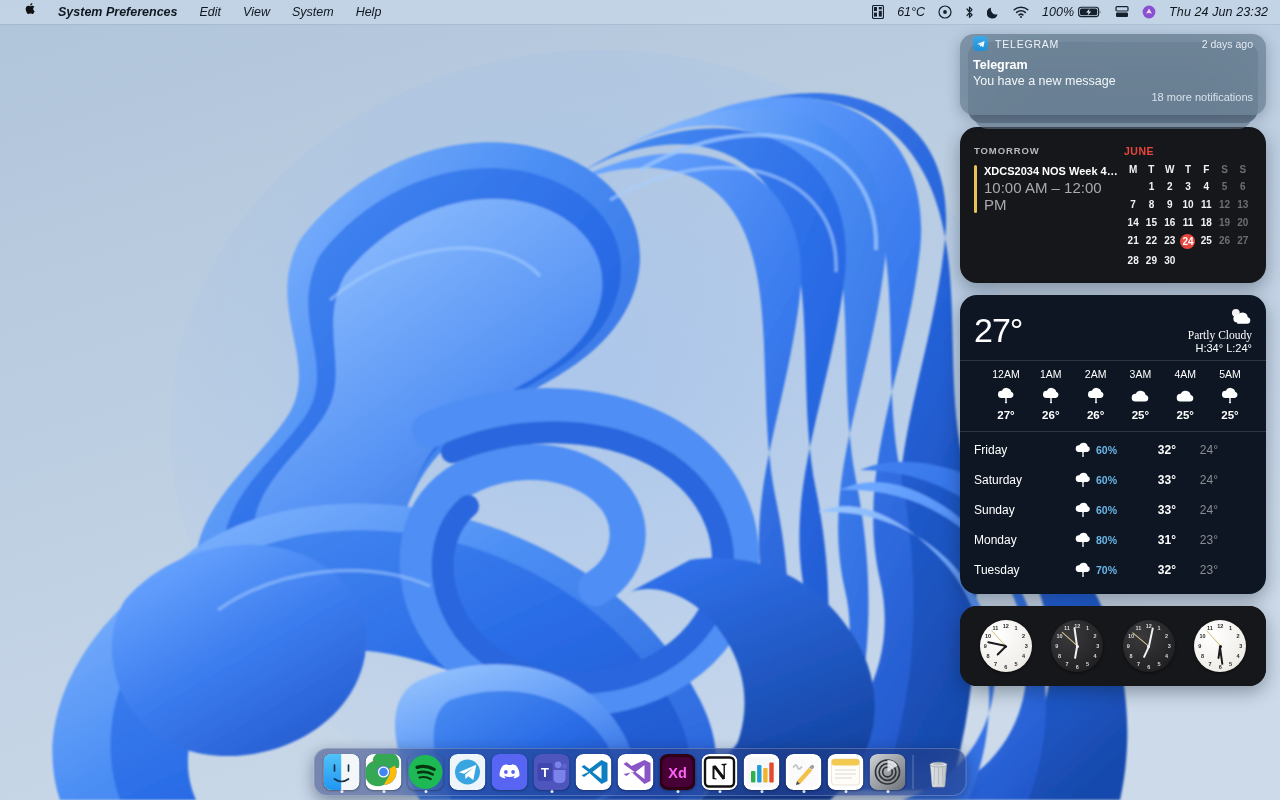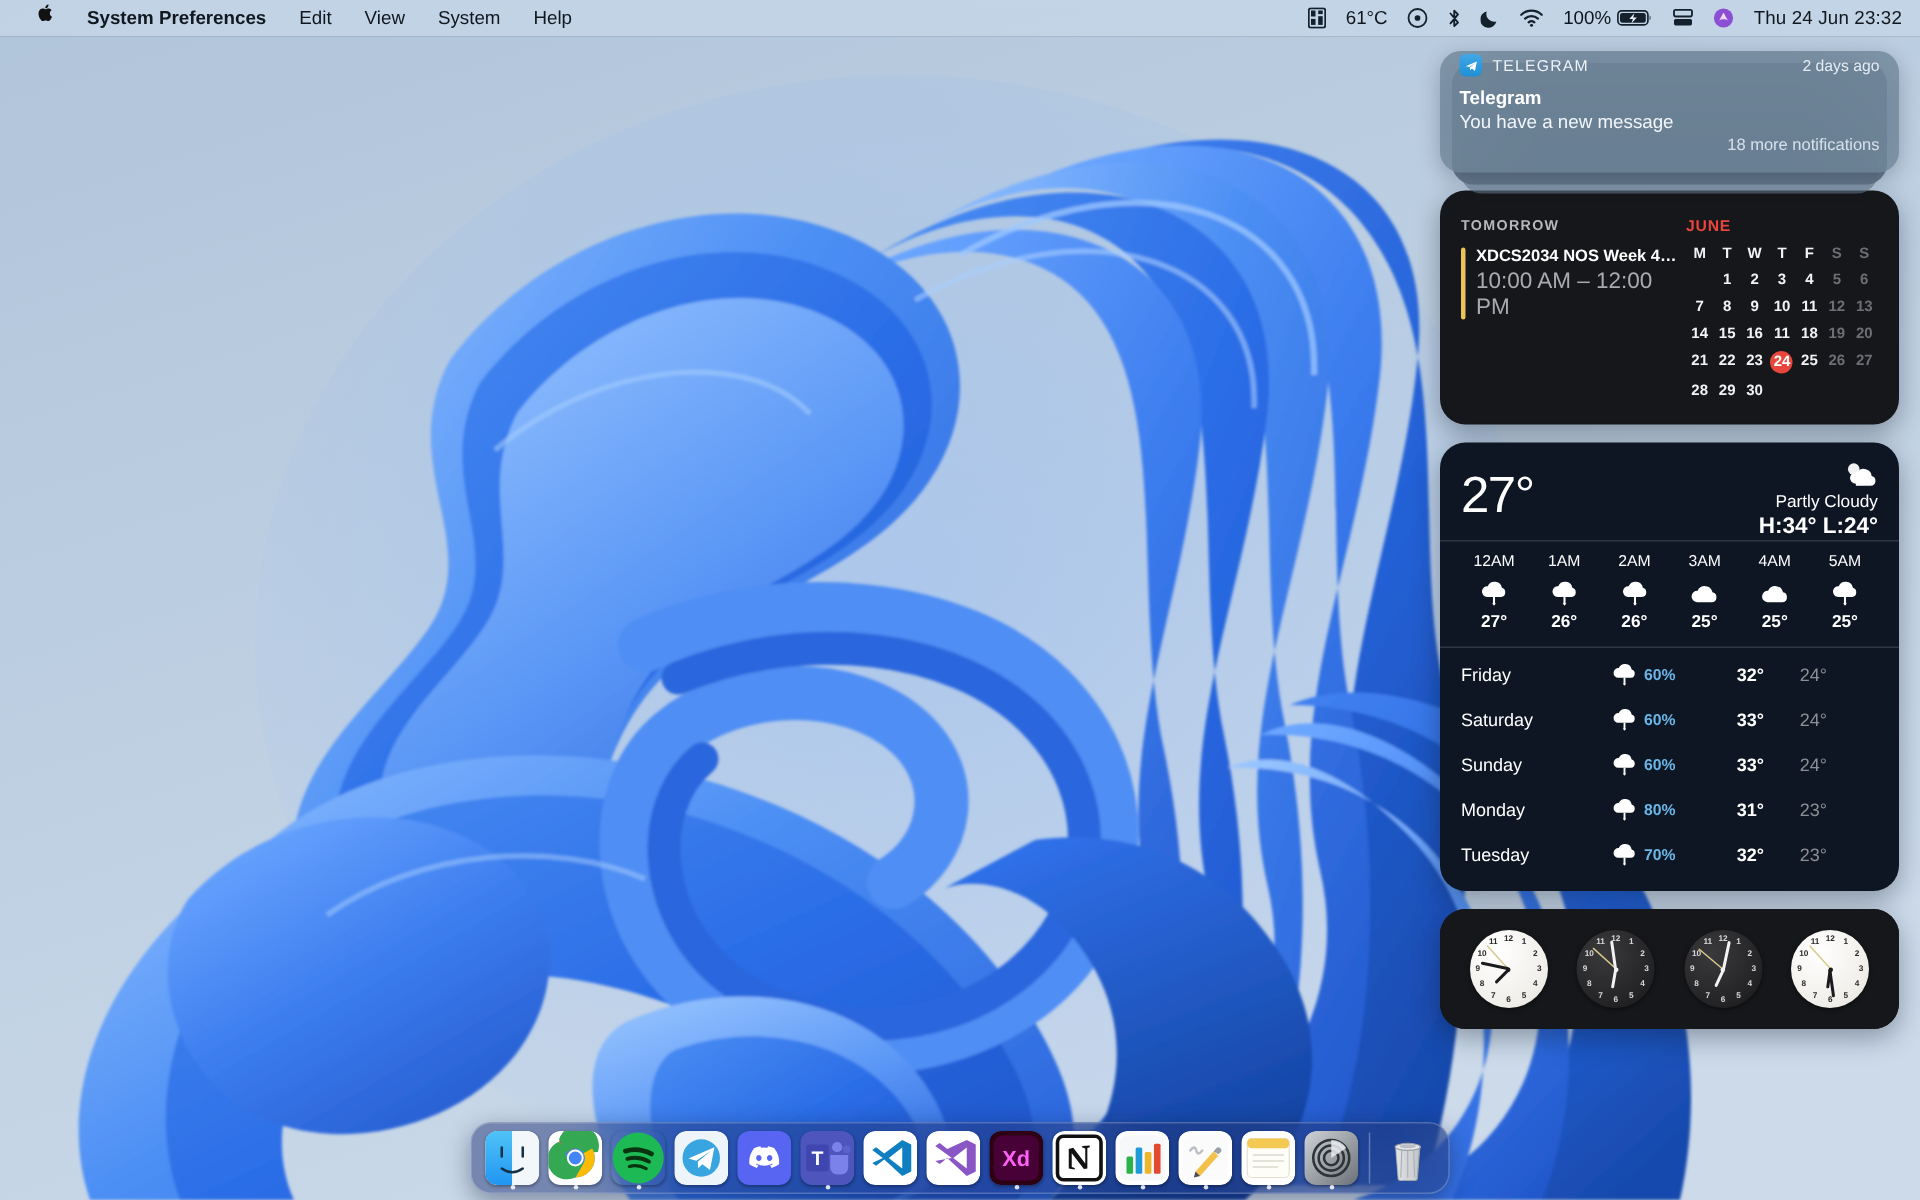--- a/index.html
+++ b/index.html
@@ -23,6 +23,7 @@
     font-size:12.5px; color:#10171f;
     z-index:60;
     box-shadow:0 0.5px 0 rgba(0,0,0,0.12);
+    font-style:italic;
   }
   .mb-left { display:flex; align-items:center; gap:0; padding-left:12px; }
   .mb-item { padding:0 11px; height:24px; line-height:24px; white-space:nowrap; cursor:default; }

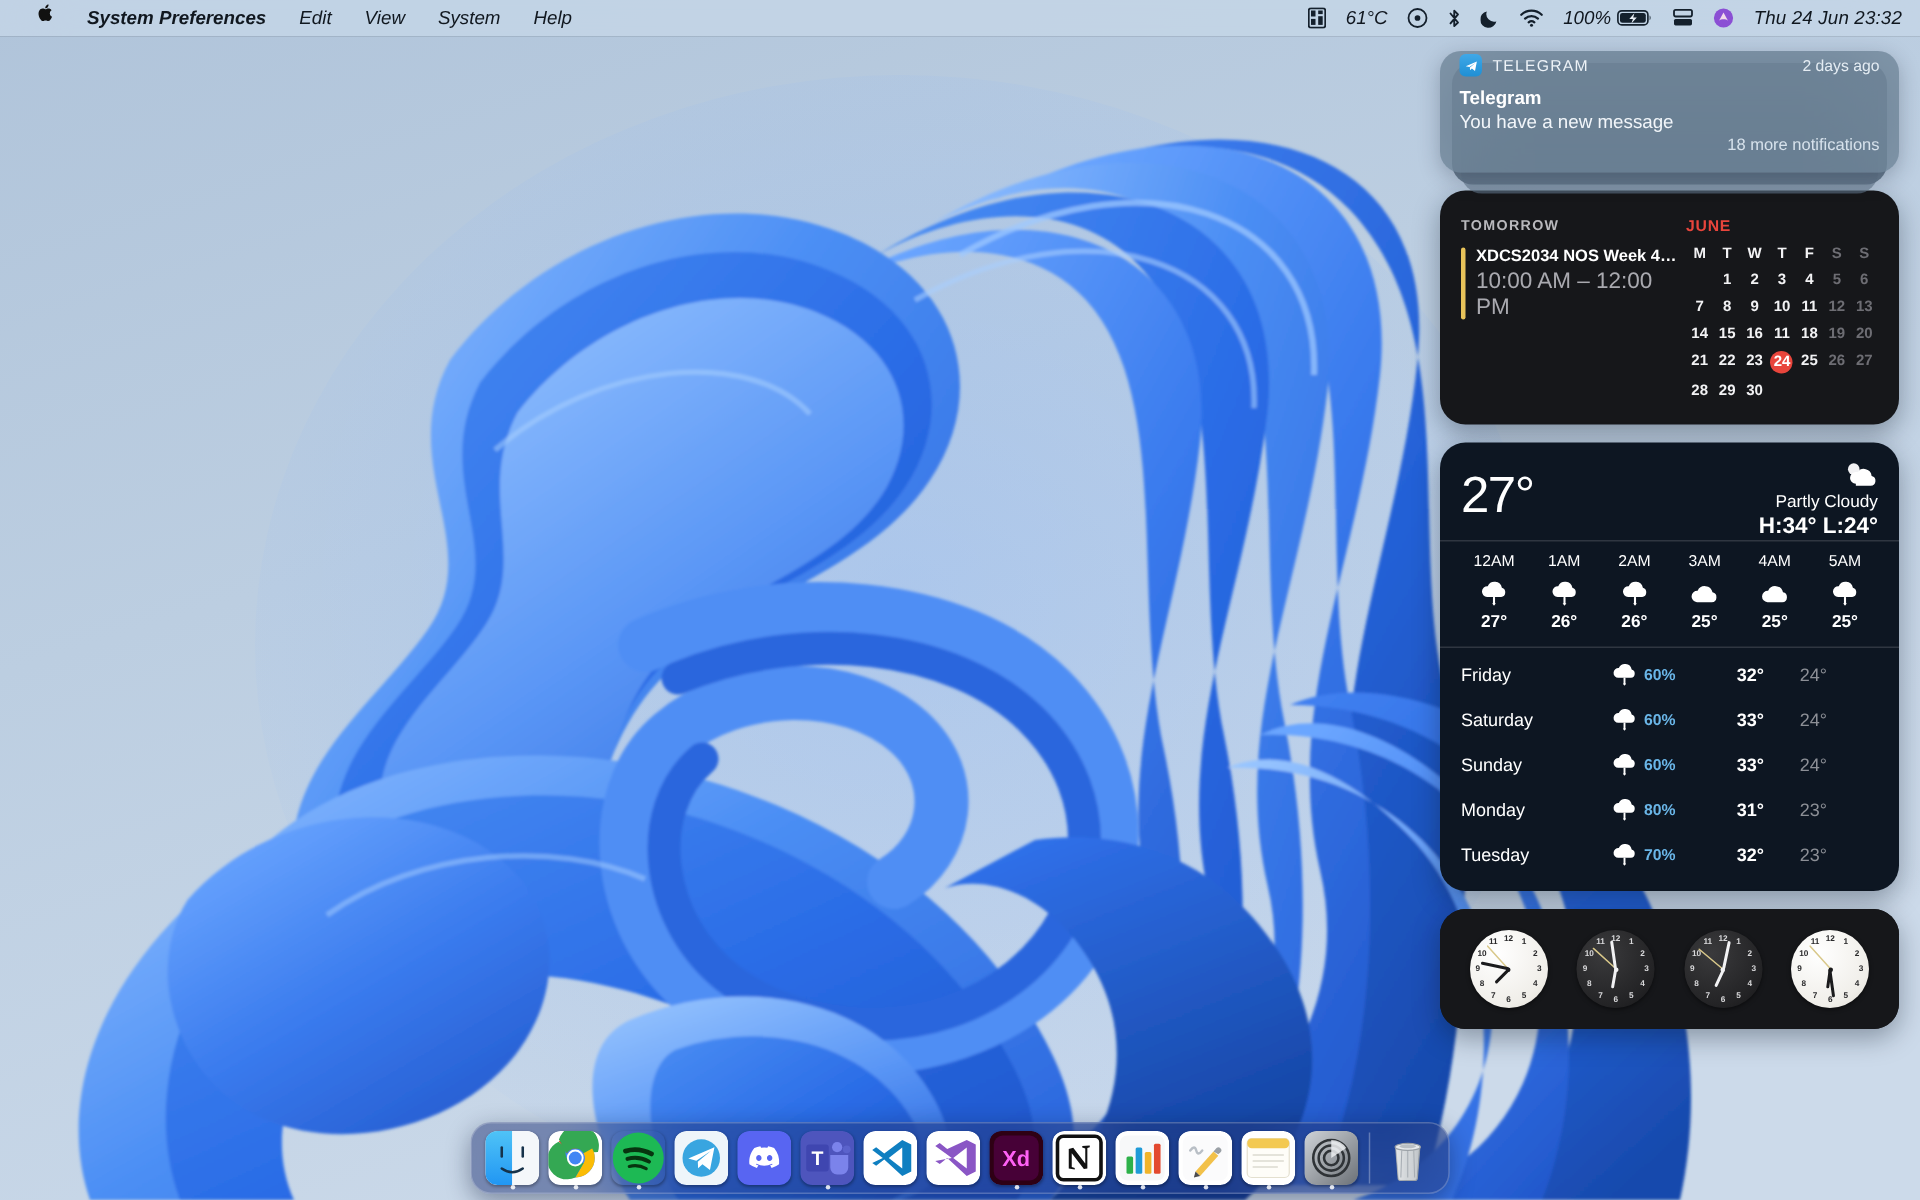--- a/index.html
+++ b/index.html
@@ -94,7 +94,7 @@
   .w-city { font-size:14px; font-weight:600; letter-spacing:0.1px; }
   .w-temp { font-size:34px; font-weight:200; line-height:40px; margin-top:1px; letter-spacing:-1px; }
   .w-right { position:absolute; right:14px; top:34px; text-align:right; }
-  .w-cond { font-size:11.5px; color:#fff; }
+  .w-cond { font-size:11.5px; color:#fff;font-family:Liberation Serif, serif; }
   .w-hl { font-size:15px; color:#fff; margin-top:1px;font-weight:bold; }
   .w-icon-top { position:absolute; right:14px; top:12px; }
   .w-hours { display:flex; justify-content:space-between; padding:7px 14px 10px 14px; border-top:1px solid rgba(255,255,255,0.14);align-items:flex-end; }

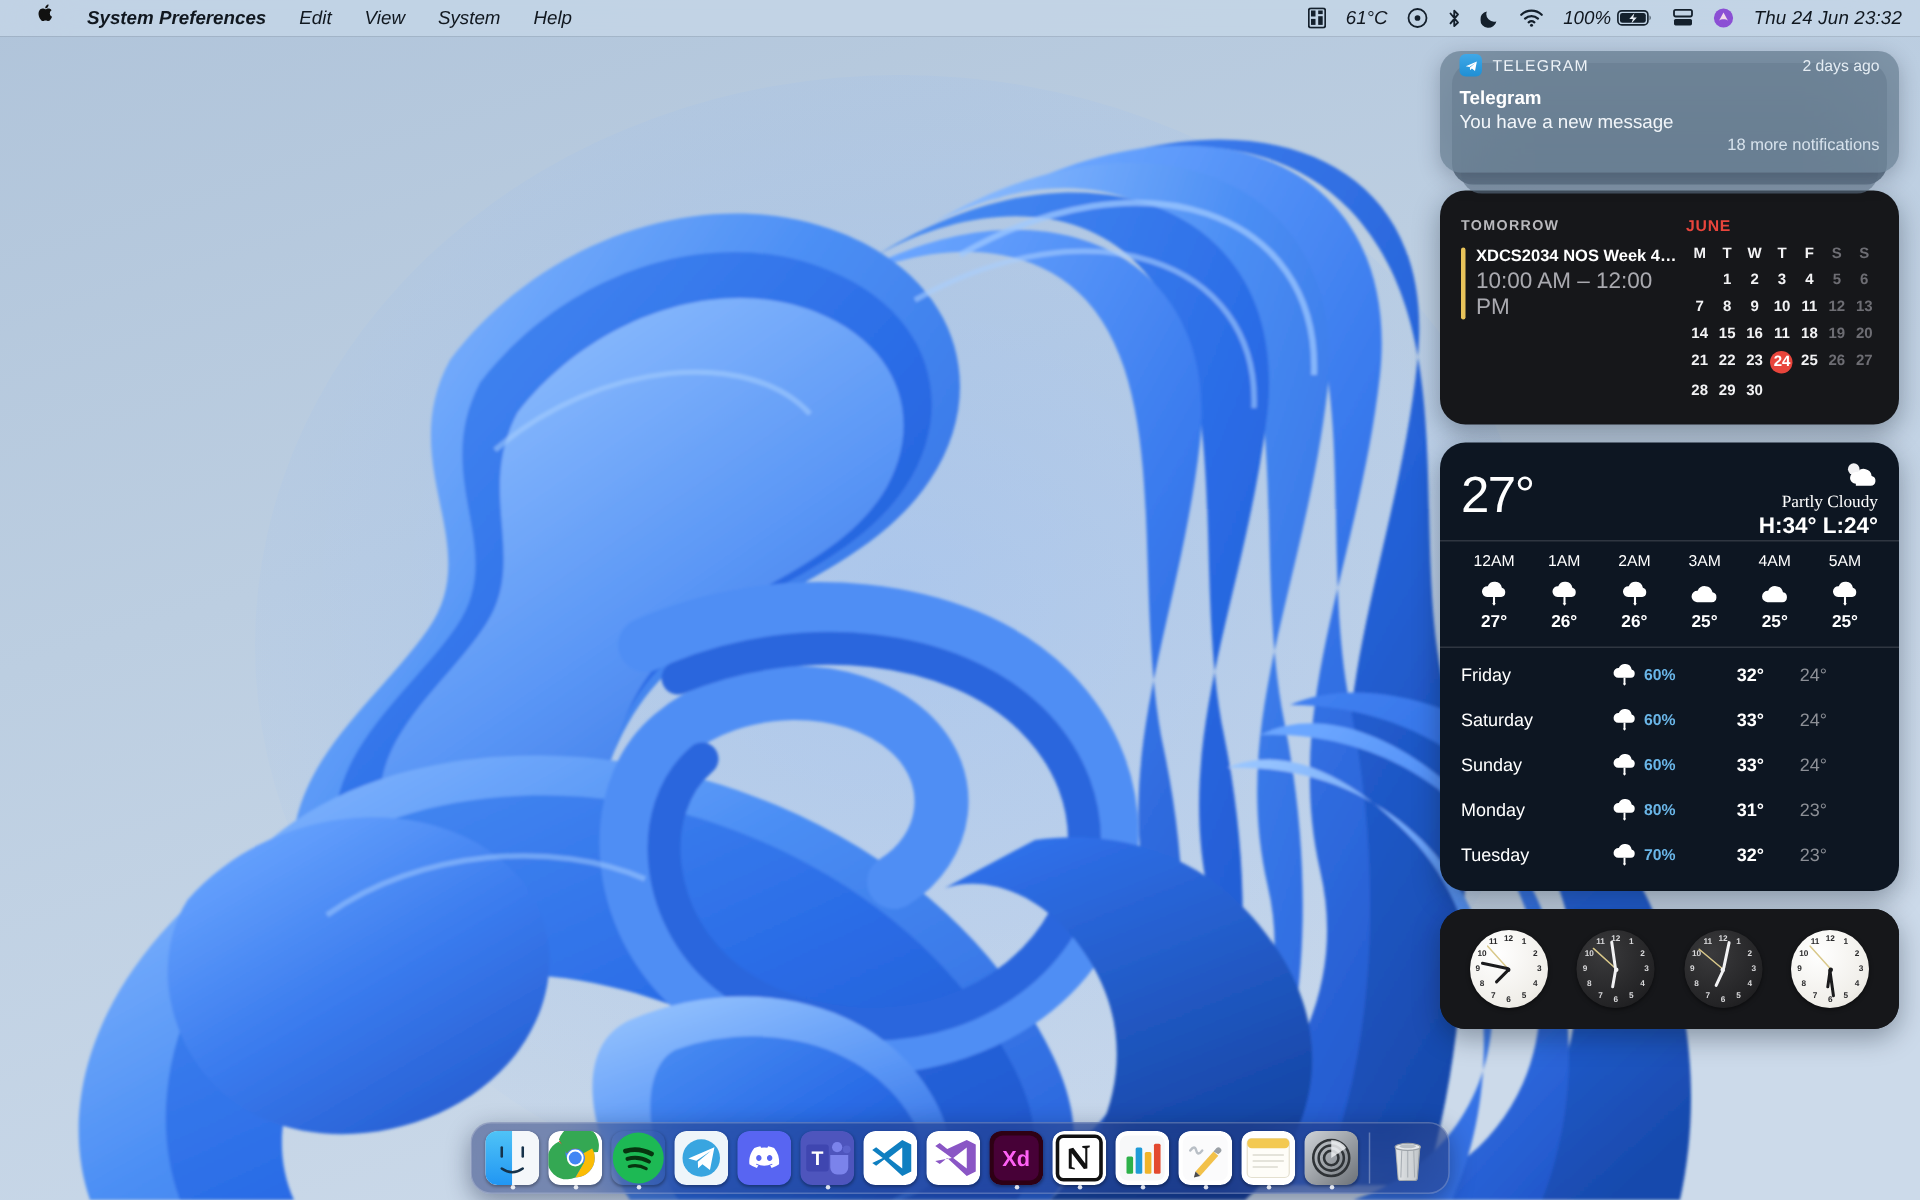--- a/index.html
+++ b/index.html
@@ -95,7 +95,7 @@
   .w-temp { font-size:34px; font-weight:200; line-height:40px; margin-top:1px; letter-spacing:-1px; }
   .w-right { position:absolute; right:14px; top:34px; text-align:right; }
   .w-cond { font-size:11.5px; color:#fff;font-family:Liberation Serif, serif; }
-  .w-hl { font-size:15px; color:#fff; margin-top:1px;font-weight:bold; }
+  .w-hl { font-size:11px; color:#fff; margin-top:1px; }
   .w-icon-top { position:absolute; right:14px; top:12px; }
   .w-hours { display:flex; justify-content:space-between; padding:7px 14px 10px 14px; border-top:1px solid rgba(255,255,255,0.14);align-items:flex-end; }
   .w-hour { text-align:center; width:44px; }

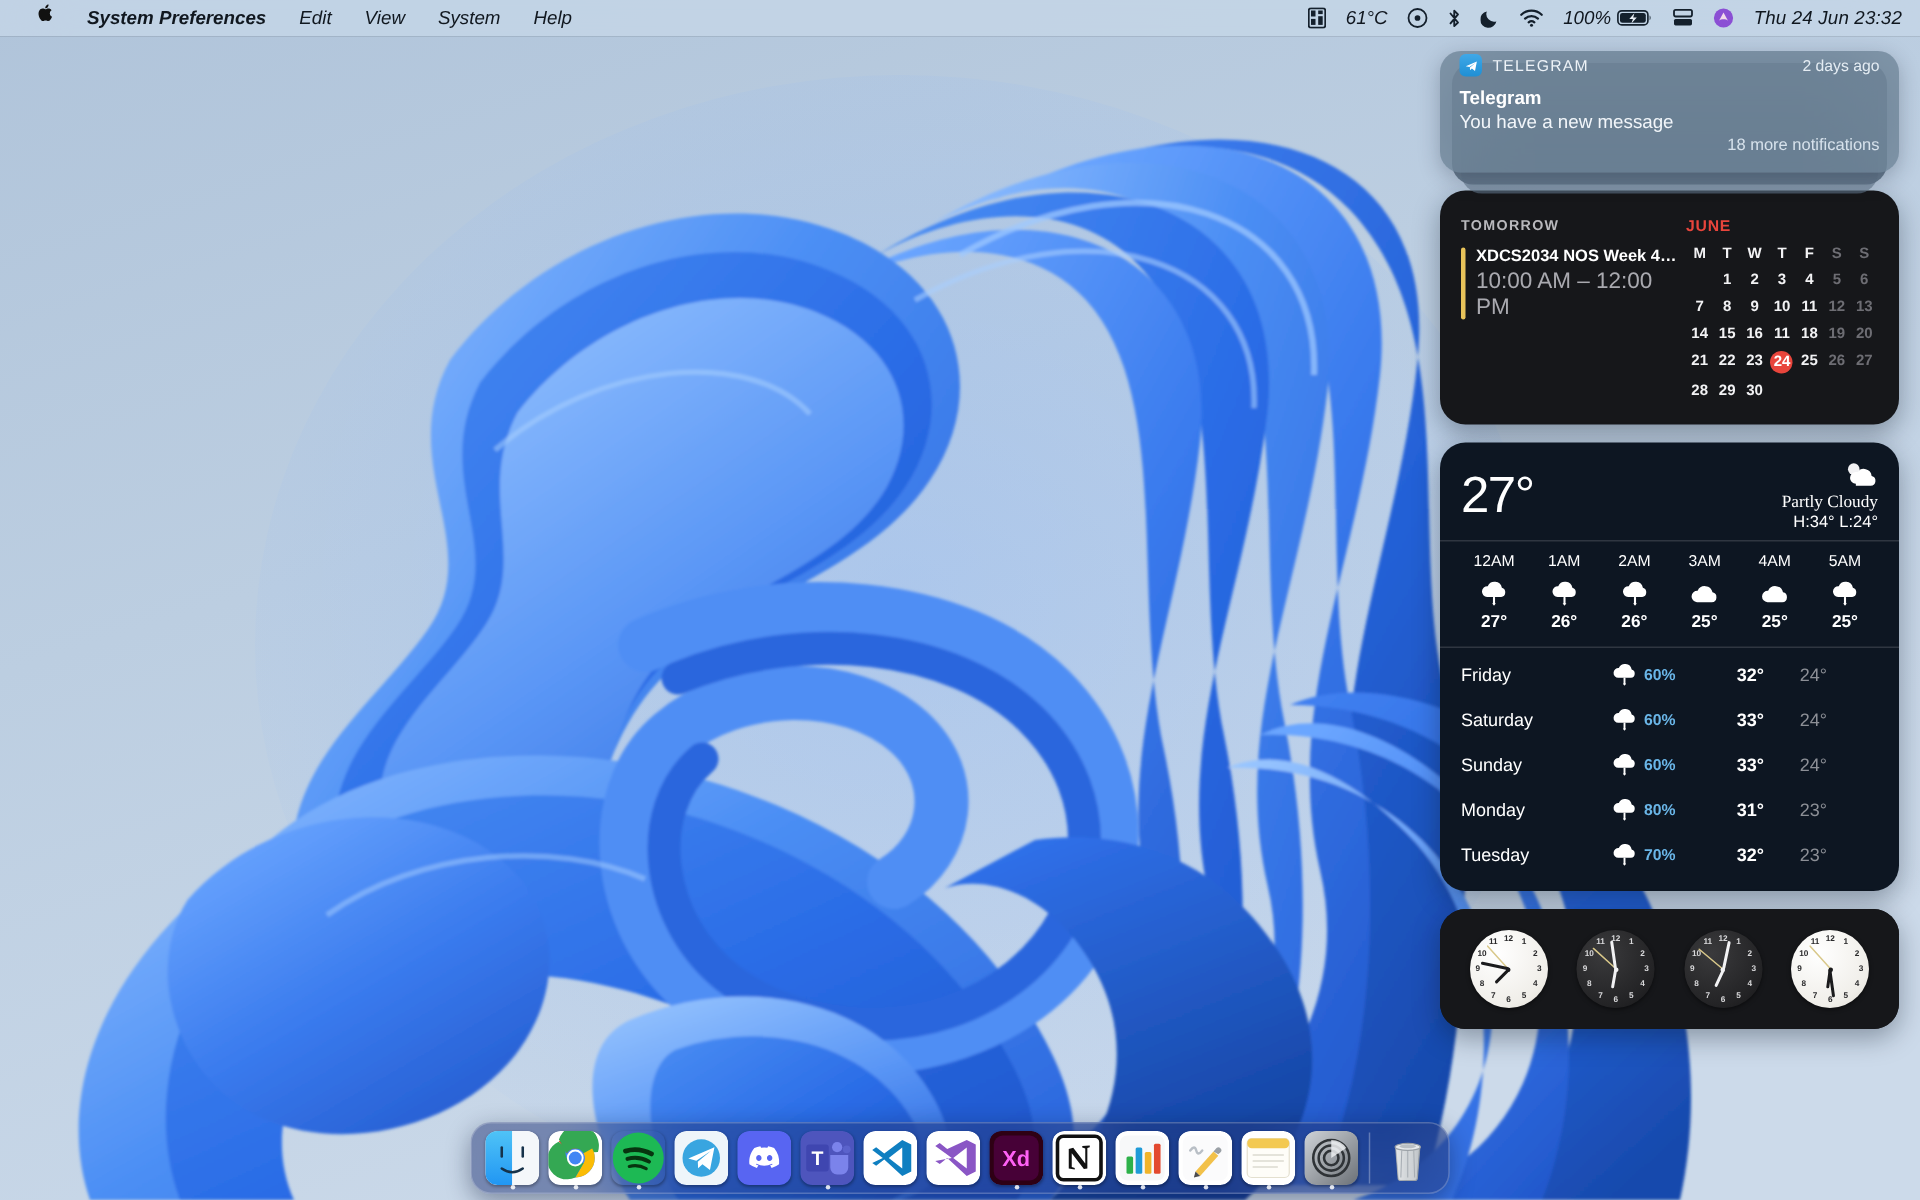--- a/index.html
+++ b/index.html
@@ -97,7 +97,7 @@
   .w-cond { font-size:11.5px; color:#fff;font-family:Liberation Serif, serif; }
   .w-hl { font-size:11px; color:#fff; margin-top:1px; }
   .w-icon-top { position:absolute; right:14px; top:12px; }
-  .w-hours { display:flex; justify-content:space-between; padding:7px 14px 10px 14px; border-top:1px solid rgba(255,255,255,0.14);align-items:flex-end; }
+  .w-hours { display:flex; justify-content:space-between; padding:7px 14px 10px 24px; border-top:1px solid rgba(255,255,255,0.14);align-items:flex-end; }
   .w-hour { text-align:center; width:44px; }
   .w-hour .h { font-size:10.5px; color:#fff; font-weight:400; }
   .w-hour .ic { height:24px; display:flex; align-items:center; justify-content:center; margin:3px 0 2px; }

